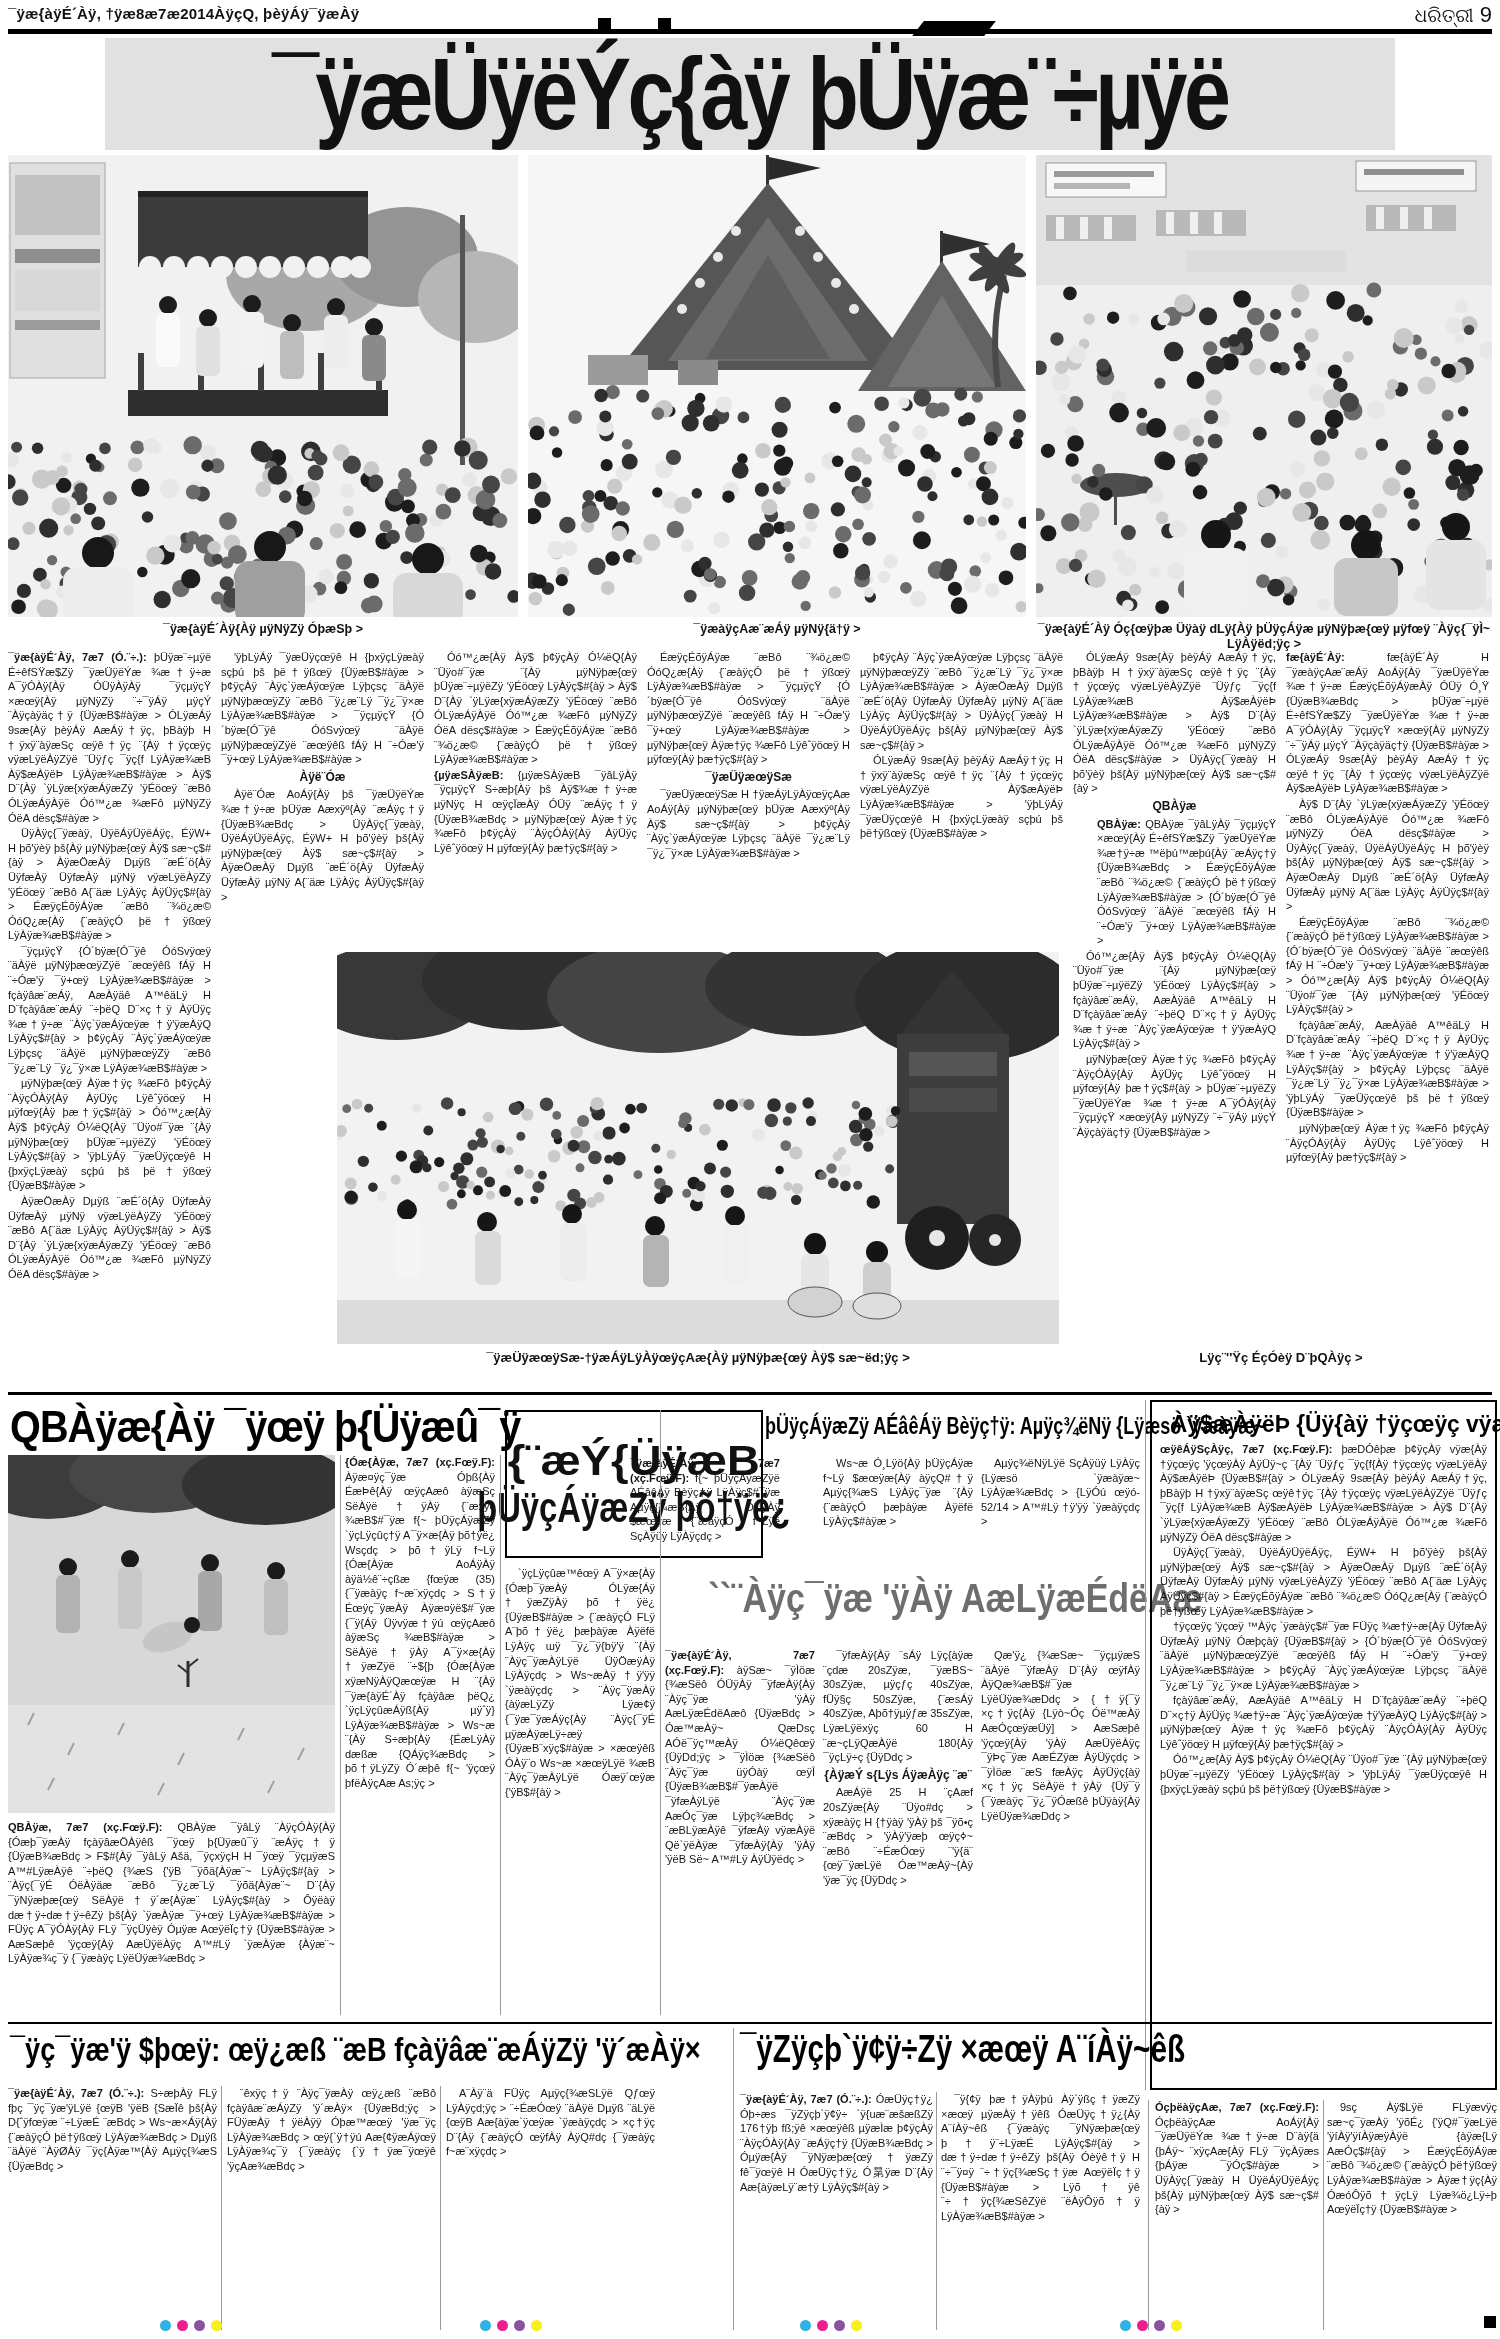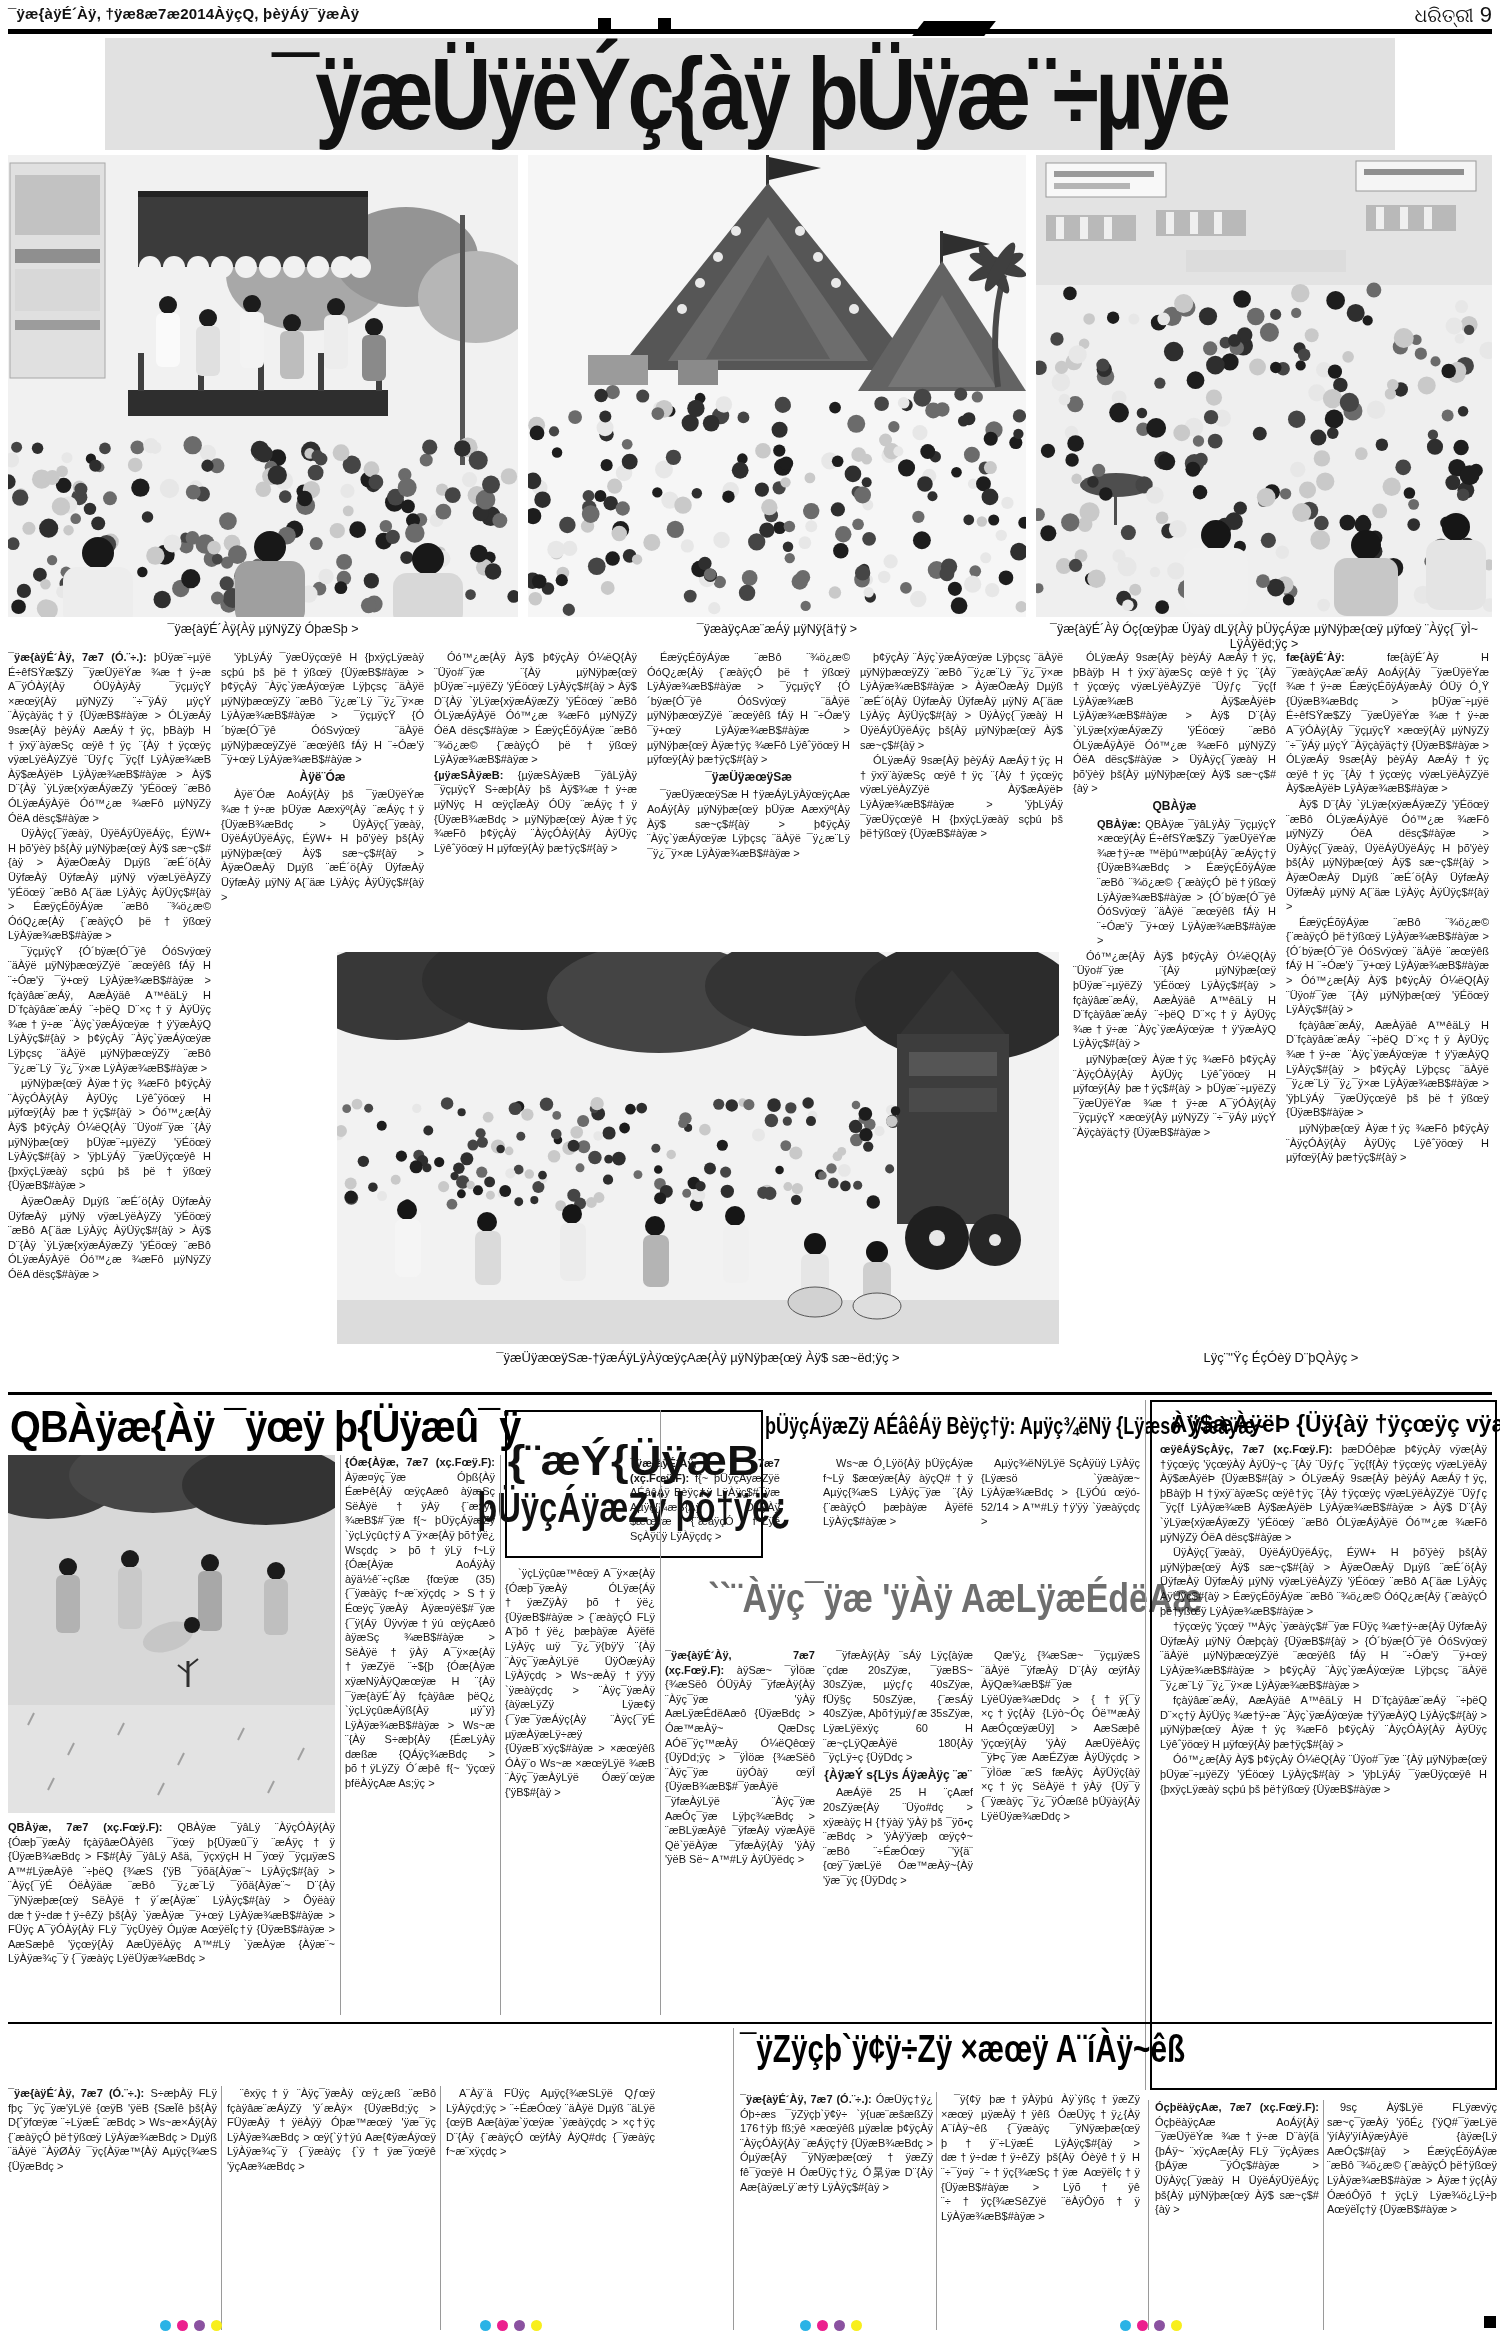--- a/index.html
+++ b/index.html
@@ -16,7 +16,7 @@
            transform:scale(.88,1.06);transform-origin:center}
   .photo{overflow:hidden;background:#e8e8e8}
   .photo svg{display:block}
-  .cap{font-weight:normal;font-size:12.5px;text-align:center;line-height:1.2}
+  .cap{font-weight:bold;font-size:12.5px;text-align:center;line-height:1.2}
   .col{font-size:11px;line-height:14.6px;text-align:justify;overflow:hidden;color:#141414}
   .col p.para{margin:0 0 1px 0;text-indent:13px}
   .col p.para b{font-weight:bold}

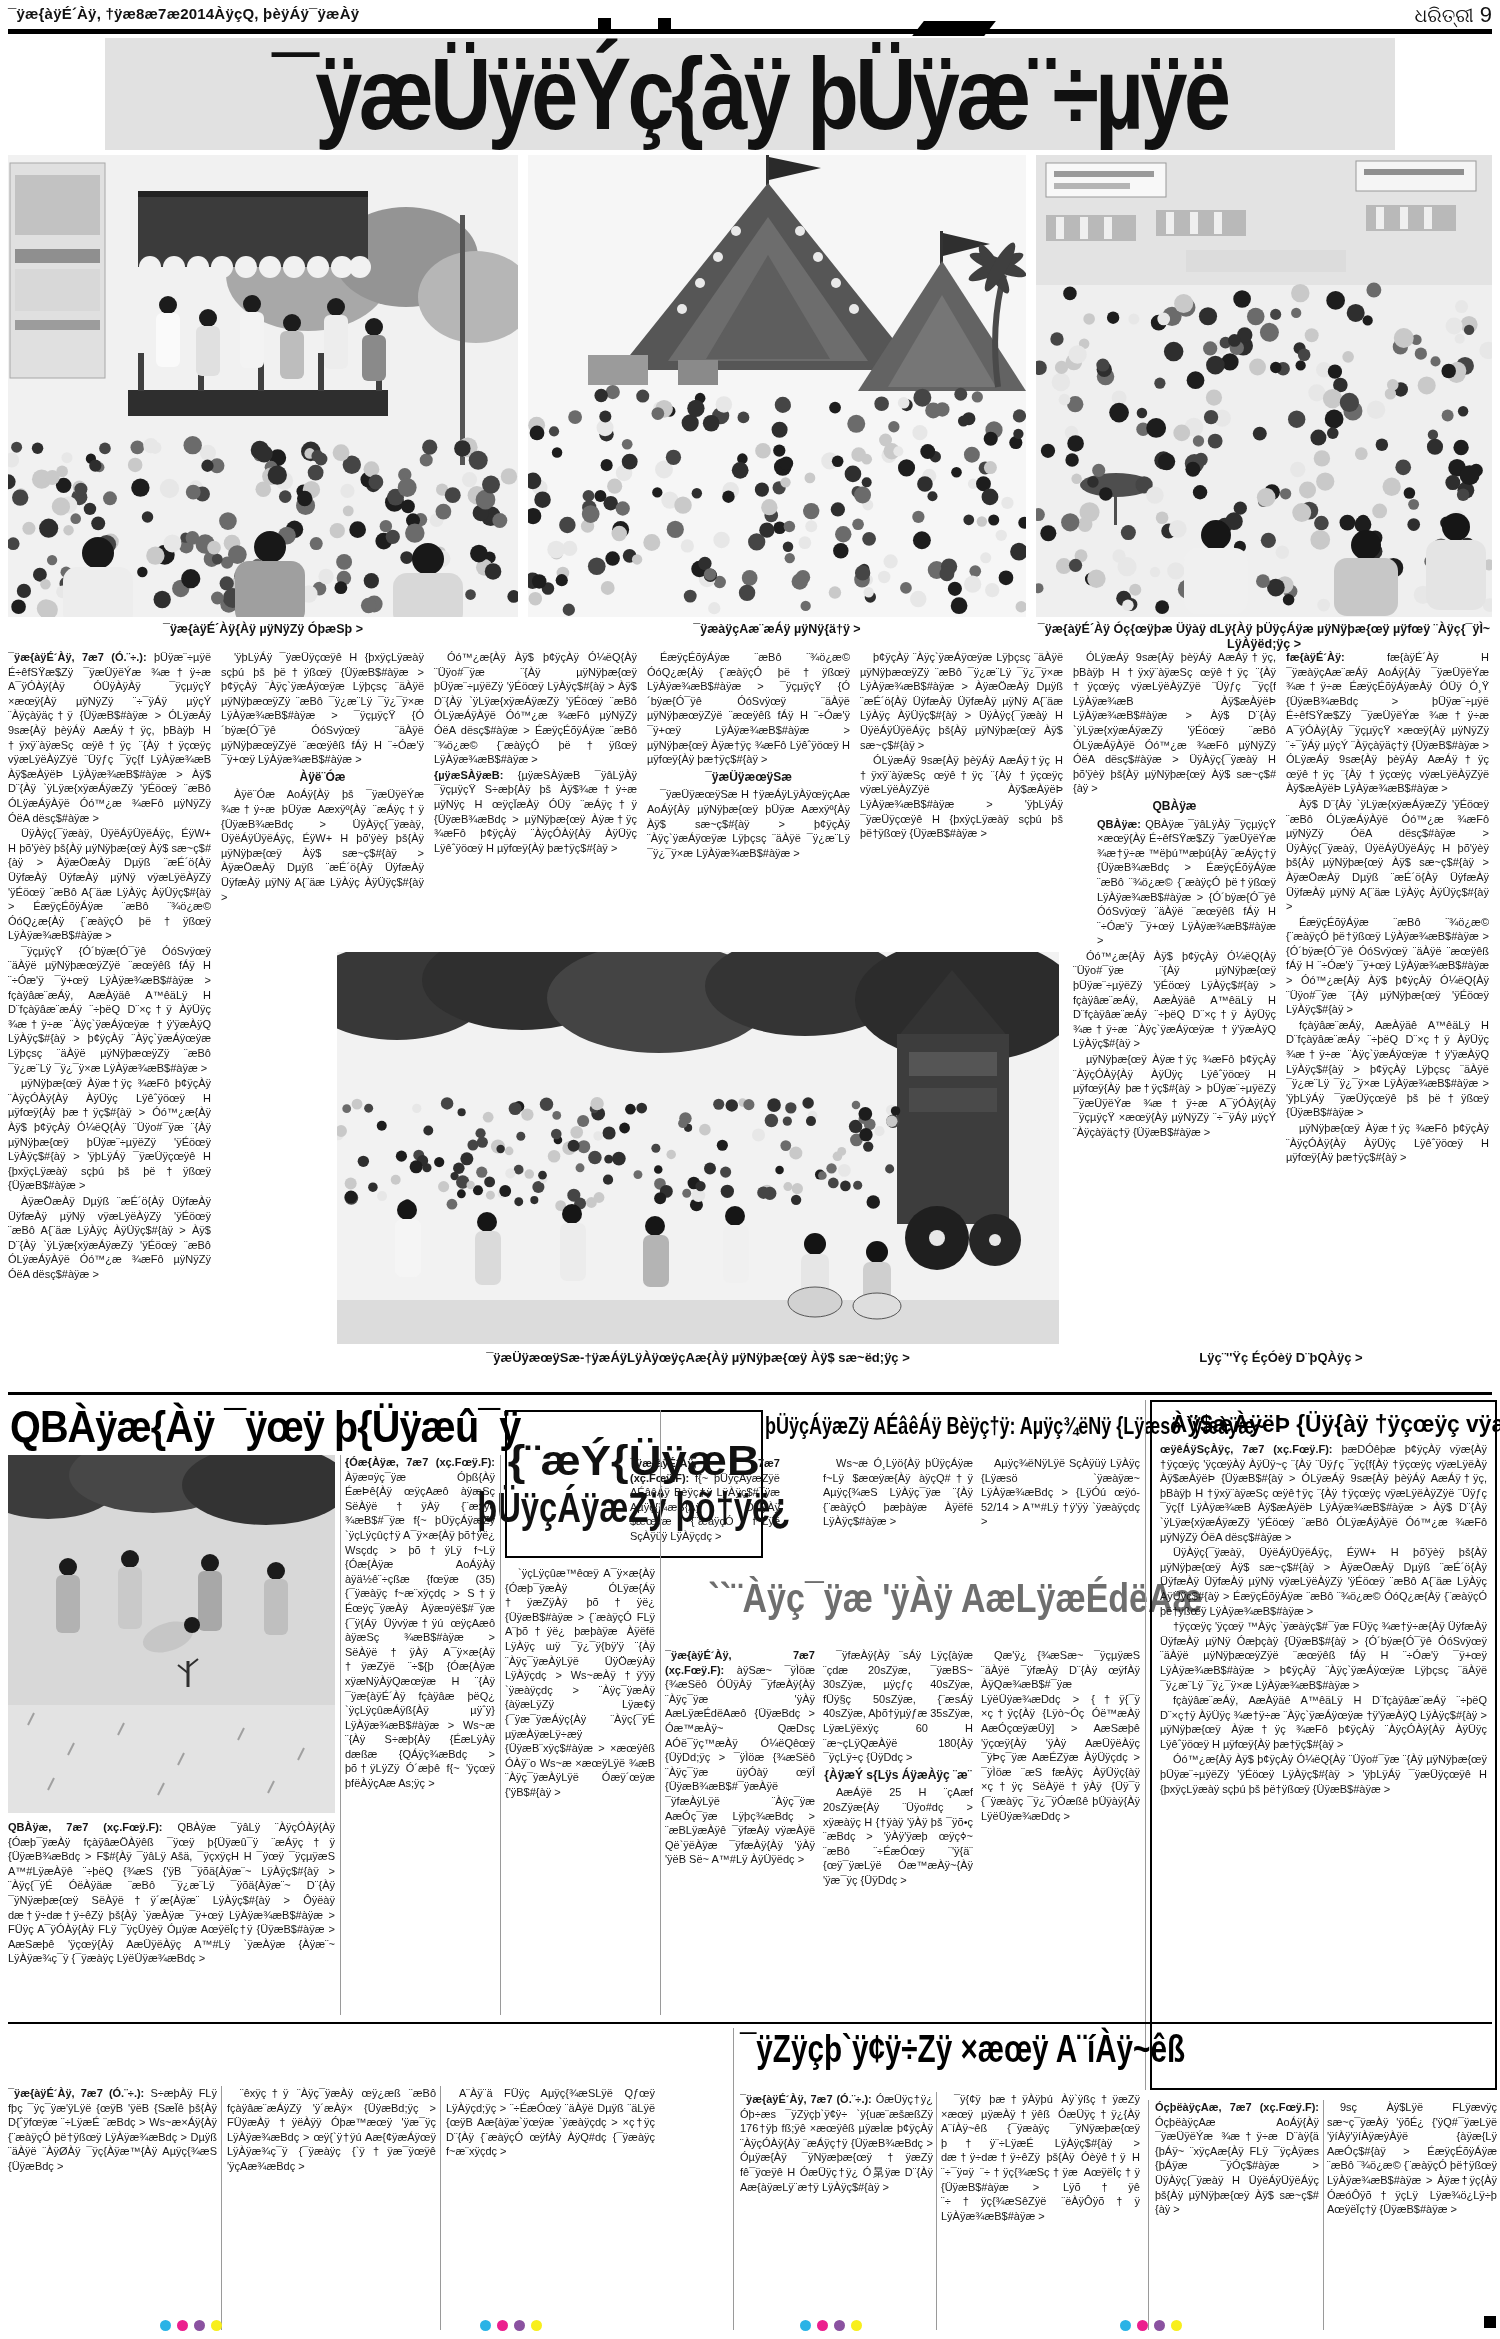--- a/index.html
+++ b/index.html
@@ -1091,6 +1091,9 @@
 
   <div class="abs hline" style="left:8px;top:2022px;width:1484px;height:2px"></div>
 
+  <div class="abs" style="left:10px;top:2030px">
+    <span class="headline" style="font-size:34px;transform:scaleX(.8);transform-origin:left center">¯ÿç¯ÿæ'ÿ $þœÿ: œÿ¿æß ¨æB fçàÿâæ¨æÁÿZÿ 'ÿ´æÀÿ×</span>
+  </div>
   <div class="abs col" style="left:8px;top:2086px;width:209px;height:244px">
       <p class="para" style="text-indent: 0px;"><b>¯ÿæ{àÿÉ´Àÿ, 7æ7 (Ó.¨÷.): </b>S÷æþÀÿ FLÿ fþç ¯ÿç¯ÿæ'ÿLÿë {œÿB 'ÿëB {SæÏê þš{Àÿ D{ˆÿfœÿæ ¨÷LÿæÉ ¨æBdç &gt; Ws~æ×Áÿ{Àÿ {¨æàÿçÓ þë†ÿßœÿ LÿÀÿæ¾æBdç &gt; Dµÿß ¨äÀÿë ¨ÀÿØÀÿ ¯ÿç{Àÿæ™{Àÿ Aµÿç{¾æS {ÜÿæBdç &gt;</p>
     </div>

